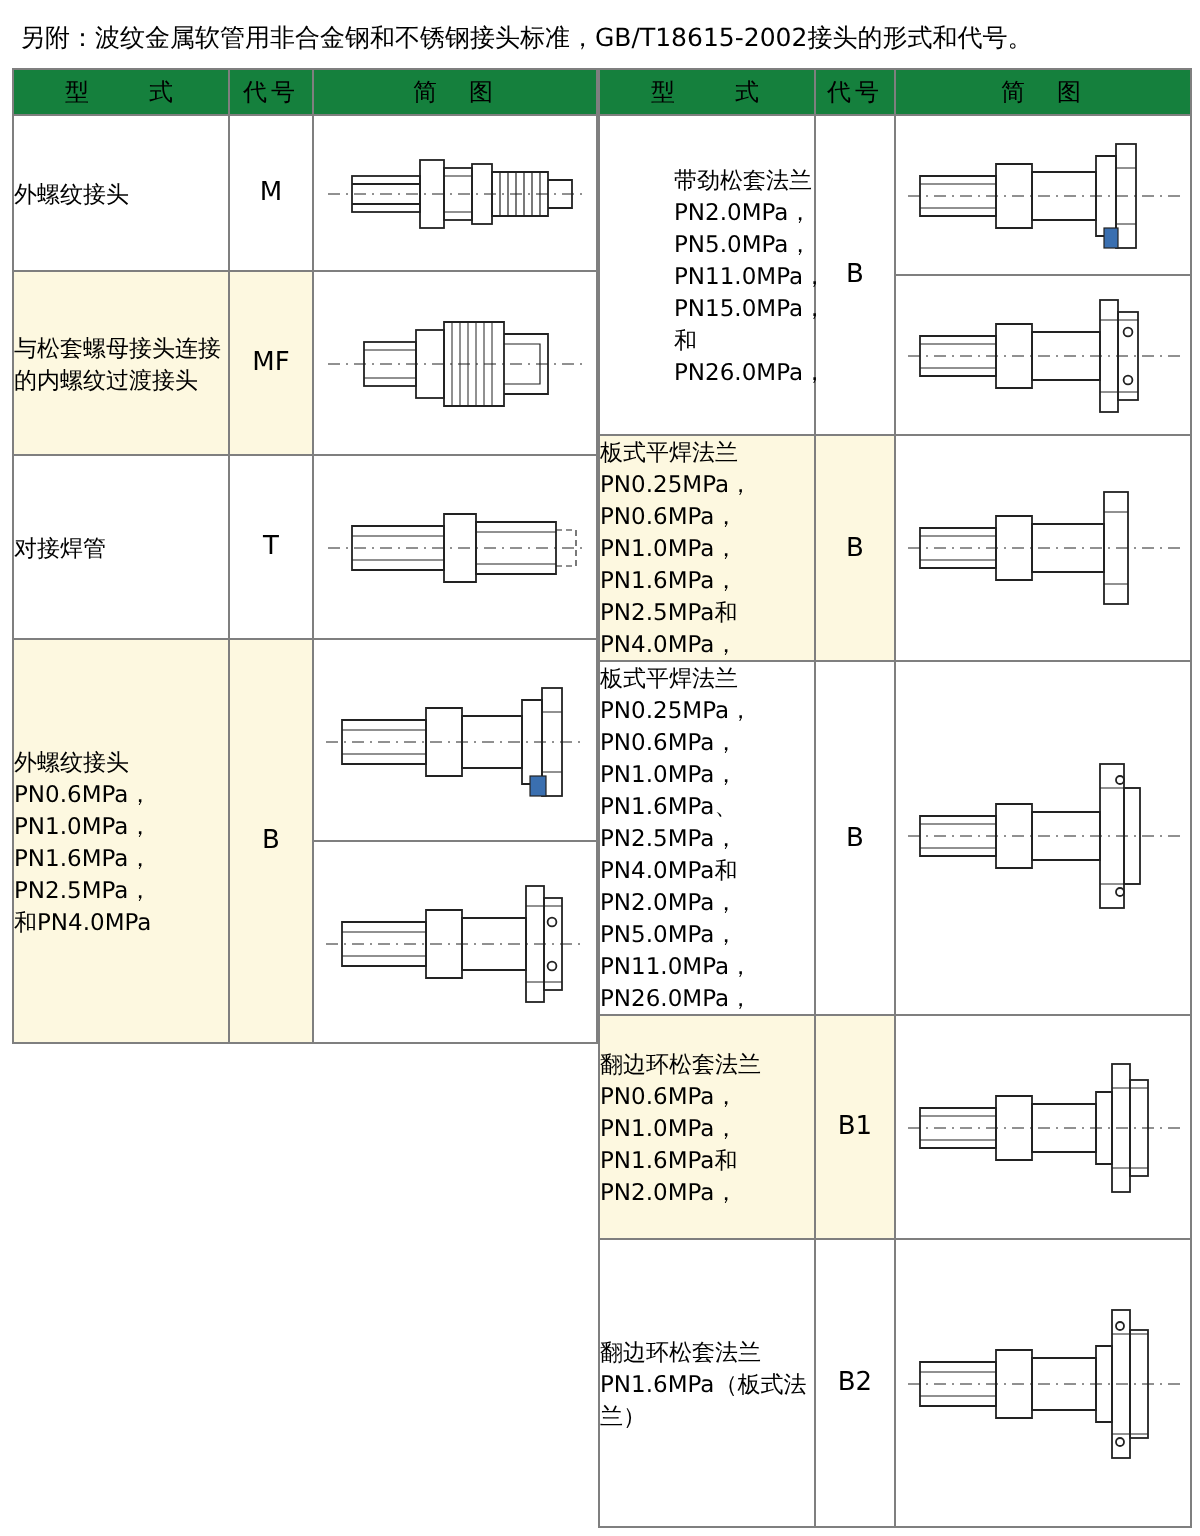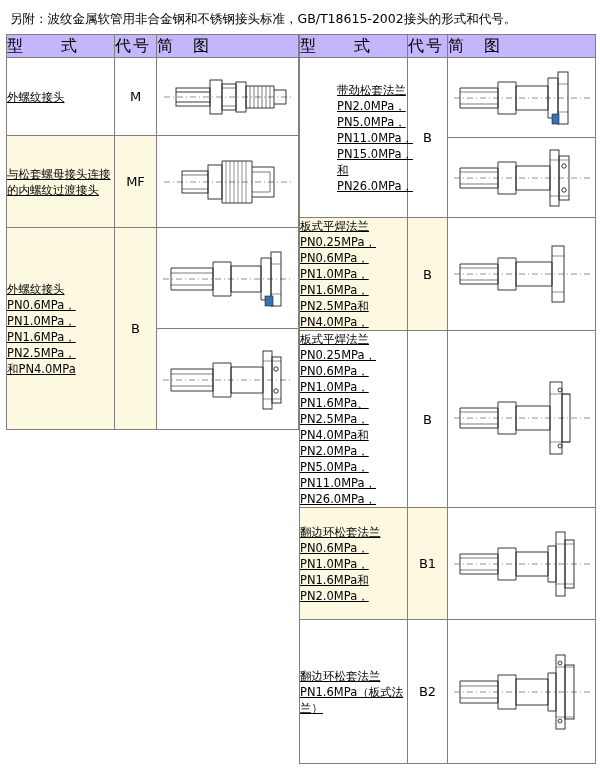--- a/index.html
+++ b/index.html
@@ -45,8 +45,9 @@
     font-weight: normal;
   }
   .hdr td {
-    background: #c4b5fd;
-    font-size: 16px;
+    background: #15803d;
+    text-align: center;
+    font-size: 12px;
     height: 22px;
     letter-spacing: 2px;
   }

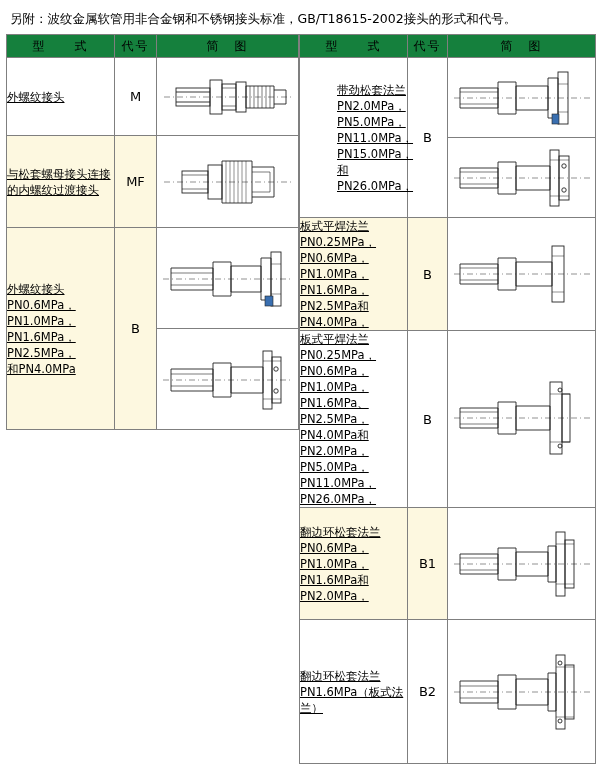--- a/index.html
+++ b/index.html
@@ -56,7 +56,6 @@
     line-height: 16px;
     padding: 4px 6px;
     text-align: left;
-    text-decoration: underline;
   }
   .cell-code {
     text-align: center;

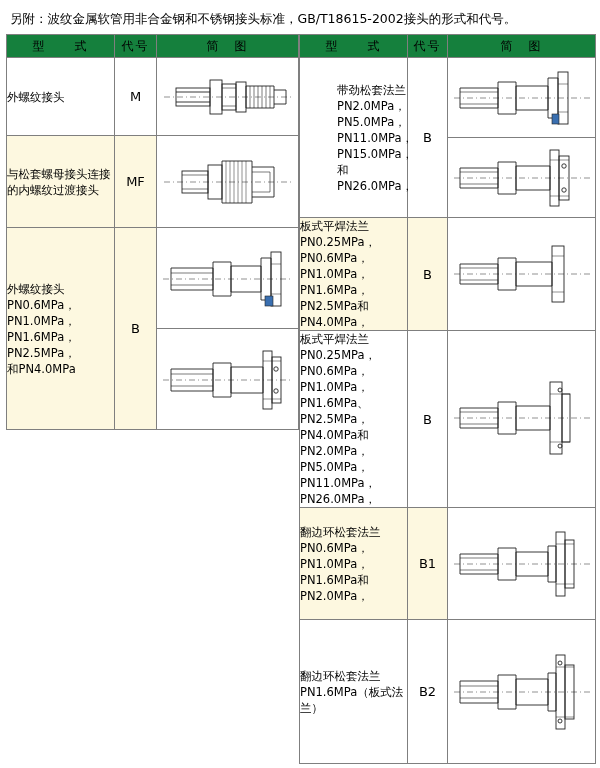--- a/index.html
+++ b/index.html
@@ -142,6 +142,25 @@
           </td>
         </tr>
 
+        <tr style="height:92px;">
+          <td class="cell-type white" style="white-space:pre-line;">对接焊管</td>
+          <td class="cell-code white">T</td>
+          <td class="cell-fig white">
+            <div class="fig-wrap">
+              <svg width="132" height="66" viewBox="0 0 132 66">
+                <g fill="none" stroke="#222" stroke-width="0.9">
+                  <path d="M14 22 L60 22 L60 44 L14 44 Z"></path>
+                  <path d="M14 27 L60 27 M14 39 L60 39" stroke-width="0.6"></path>
+                  <path d="M60 16 L76 16 L76 50 L60 50 Z"></path>
+                  <path d="M76 20 L116 20 L116 46 L76 46 Z"></path>
+                  <path d="M116 24 L126 24 L126 42 L116 42" stroke-dasharray="3 2" stroke-width="0.6"></path>
+                  <path d="M76 25 L116 25 M76 41 L116 41" stroke-width="0.5"></path>
+                  <path d="M2 33 L130 33" stroke-dasharray="6 3 1 3" stroke-width="0.5"></path>
+                </g>
+              </svg>
+            </div>
+          </td>
+        </tr>
 
         <tr style="height:202px;">
           <td class="cell-type yellow" style="white-space:pre-line;">外螺纹接头

